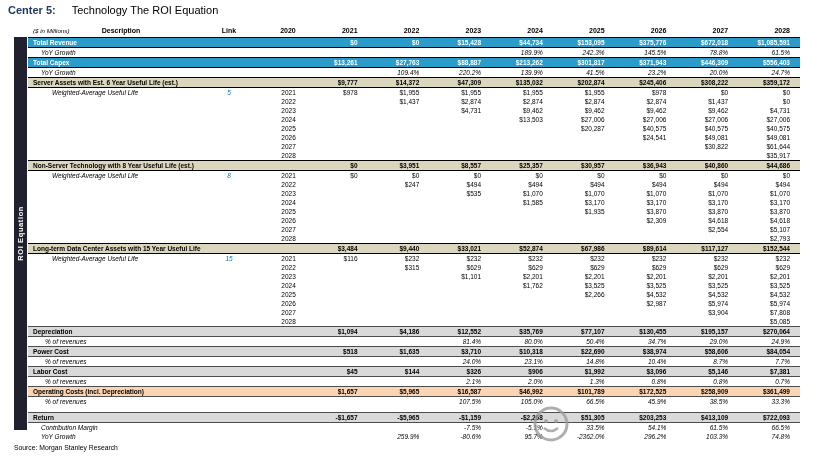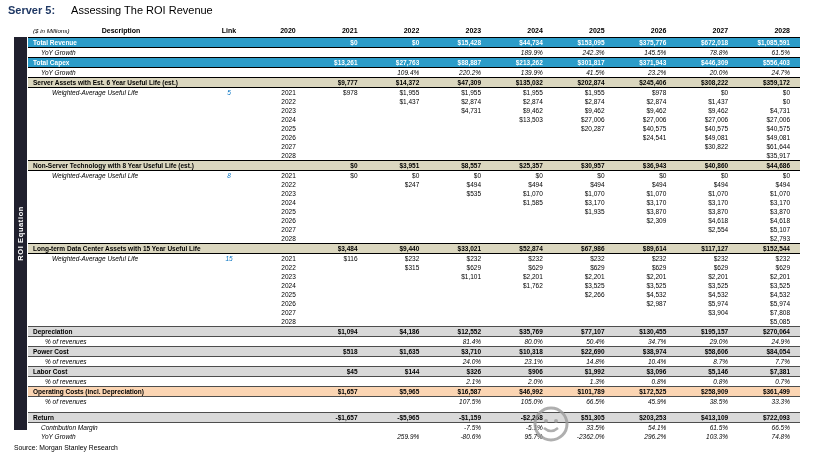--- a/index.html
+++ b/index.html
@@ -152,7 +152,7 @@
 <body>
 
 <div class="title-row">
-  <span class="exhibit-label">Server 5:</span><span class="exhibit-title">Assessing The ROI Revenue</span>
+  <span class="exhibit-label">Center 5:</span><span class="exhibit-title">Assessing The ROI Revenue</span>
 </div>
 
 <div class="table-area">

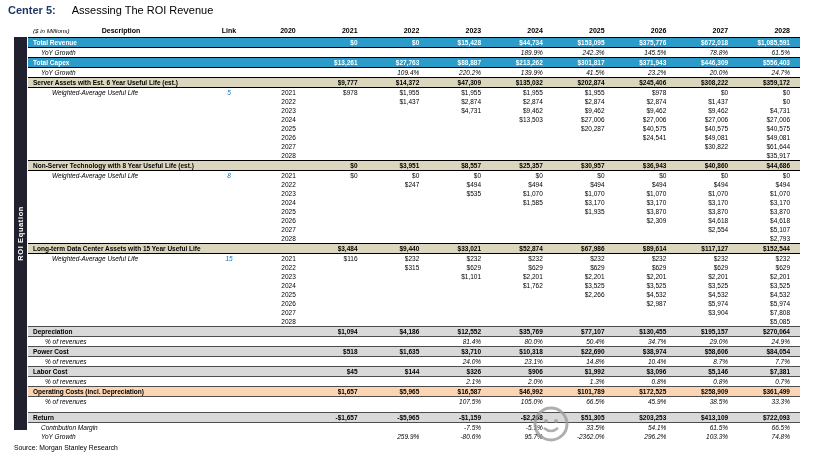--- a/index.html
+++ b/index.html
@@ -152,7 +152,7 @@
 <body>
 
 <div class="title-row">
-  <span class="exhibit-label">Center 5:</span><span class="exhibit-title">Assessing The ROI Revenue</span>
+  <span class="exhibit-label">Center 5:</span><span class="exhibit-title">Technology The ROI Equation</span>
 </div>
 
 <div class="table-area">

